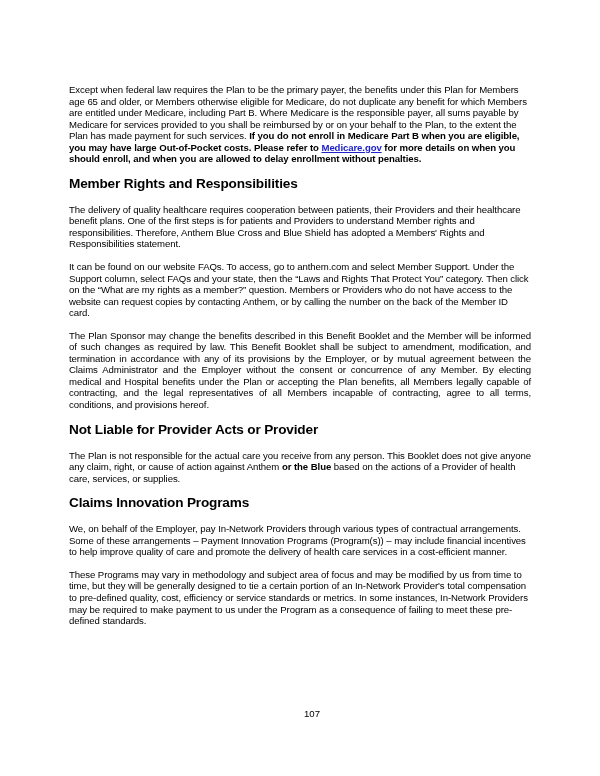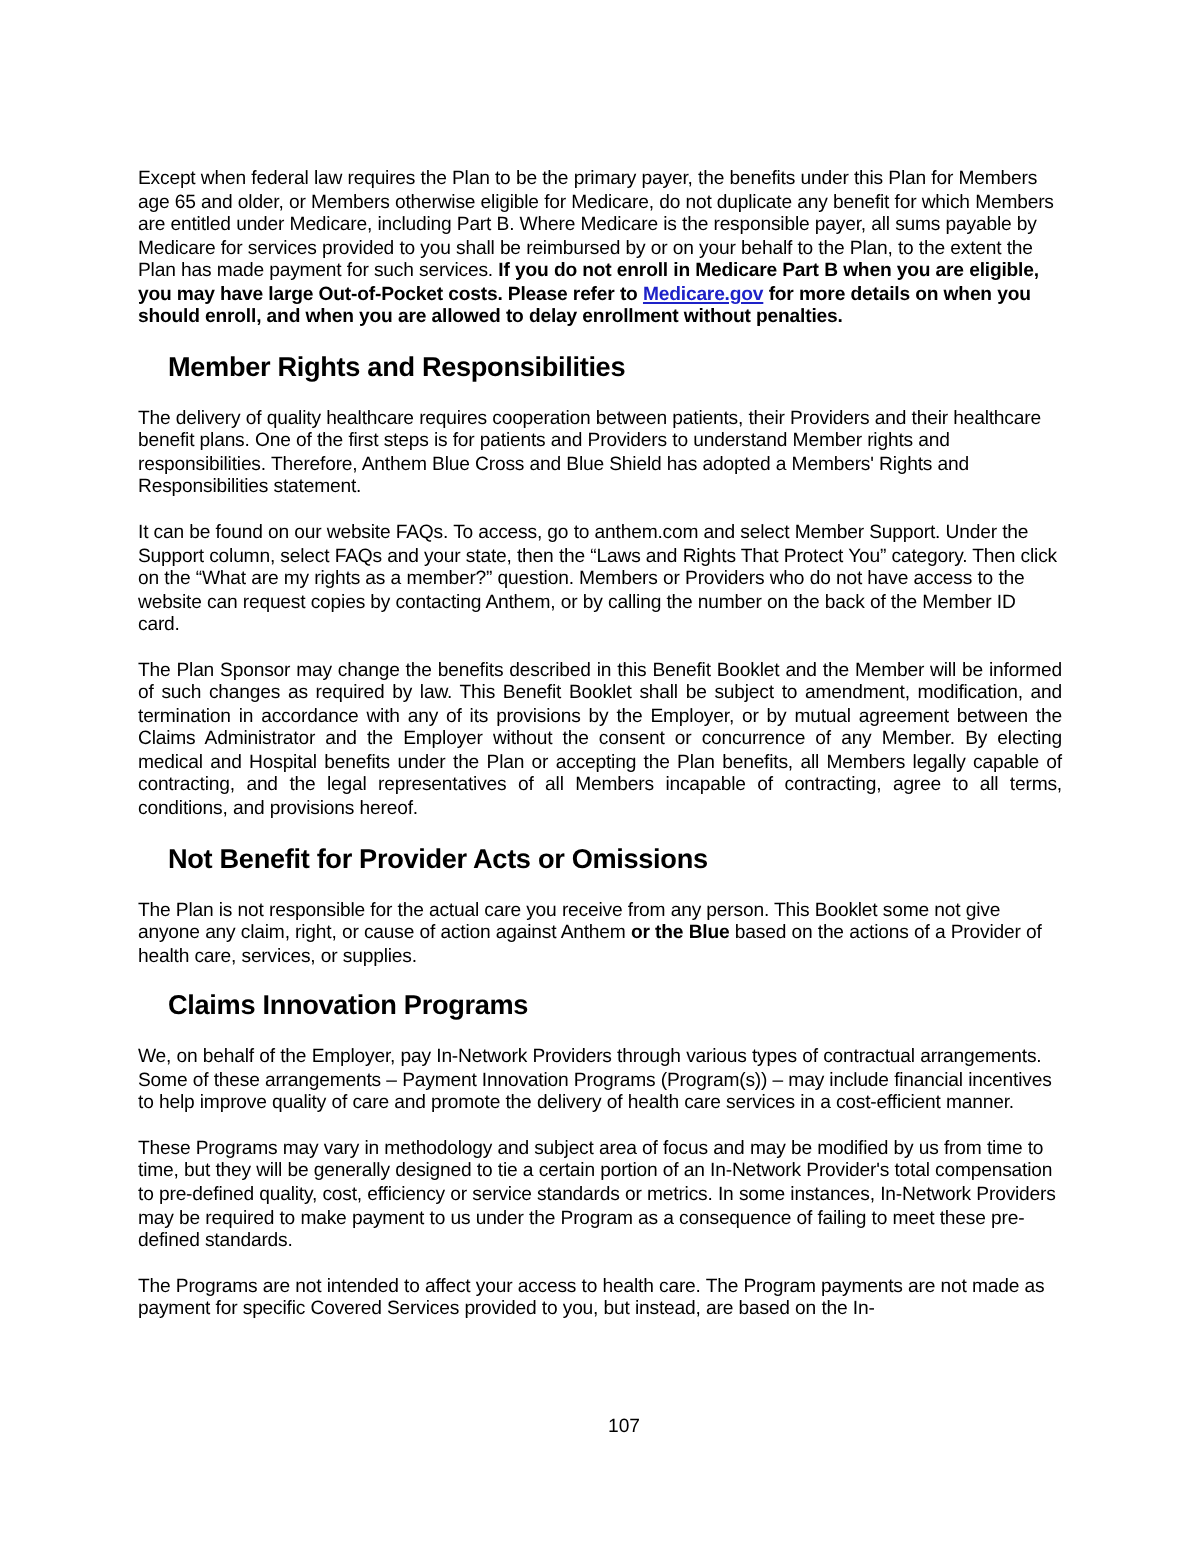--- a/index.html
+++ b/index.html
@@ -42,7 +42,7 @@
     font-size: 13.6px;
     font-weight: bold;
     line-height: 16px;
-    margin: 9px 0 12px 15px;
+    margin: 9px 0 12px 0;
     letter-spacing: -0.012em;
   }
   .b { font-weight: bold; }

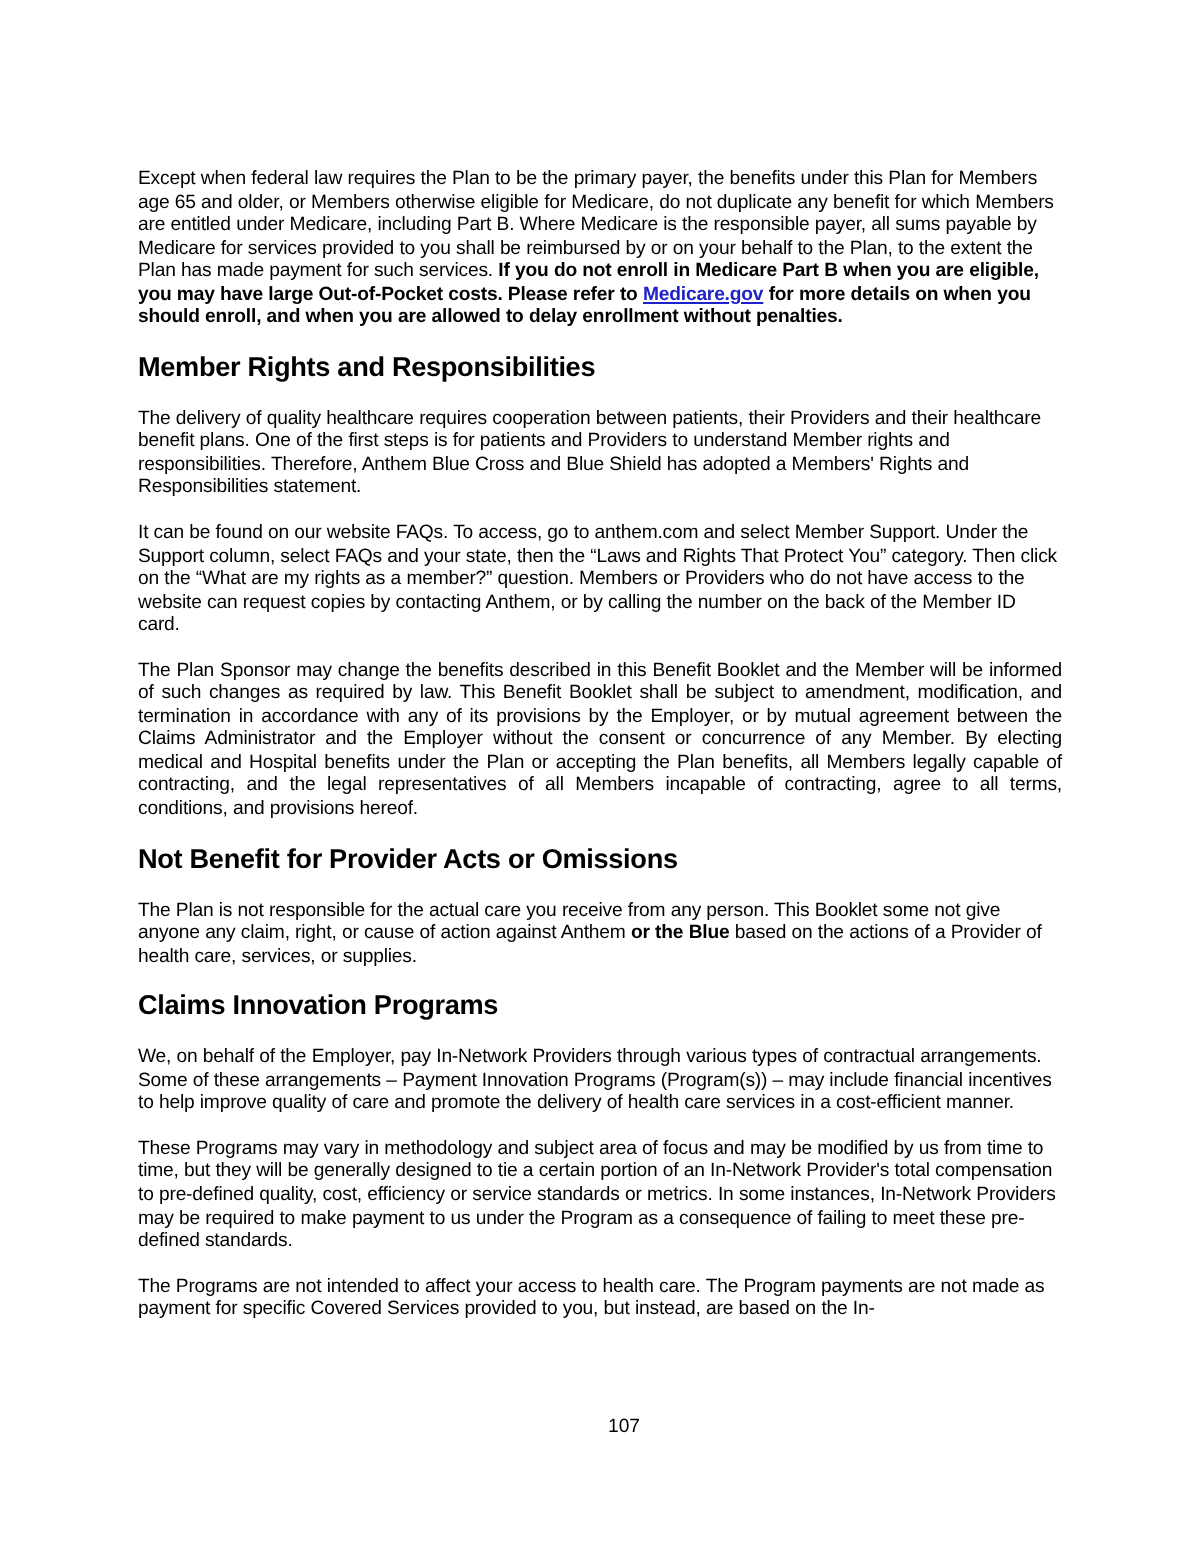--- a/index.html
+++ b/index.html
@@ -72,7 +72,7 @@
       <p class="body"><span>The delivery of quality healthcare requires cooperation between patients, their Providers and their healthcare benefit plans. One of the first steps is for patients and Providers to understand Member rights and responsibilities. Therefore, Anthem Blue Cross and Blue Shield has adopted a Members' Rights and Responsibilities statement.</span></p>
       <p class="body"><span>It can be found on our website FAQs.  To access, go to anthem.com and select Member Support.  Under the Support column, select FAQs and your state, then the “Laws and Rights That Protect You” category.  Then click on the “What are my rights as a member?” question.  Members or Providers who do not have access to the website can request copies by contacting Anthem, or by calling the number on the back of the Member ID card.</span></p>
       <p class="body justified"><span>The Plan Sponsor may change the benefits described in this Benefit Booklet and the Member will be informed of such changes as required by law.  This Benefit Booklet shall be subject to amendment, modification, and termination in accordance with any of its provisions by the Employer, or by mutual agreement between the Claims Administrator and the Employer without the consent or concurrence of any Member.  By electing medical and Hospital benefits under the Plan or accepting the Plan benefits, all Members legally capable of contracting, and the legal representatives of all Members incapable of contracting, agree to all terms, conditions, and provisions hereof.</span></p>
-      <h2 class="heading">Not Benefit for Provider Acts or Omissions</h2>
+      <h2 class="heading">Not Liable for Provider Acts or Provider</h2>
       <p class="body"><span>The Plan is not responsible for the actual care you receive from any person.  This Booklet some not give anyone any claim, right, or cause of action against Anthem </span><span class="b">or the Blue</span><span> based on the actions of a Provider of health care, services, or supplies.</span></p>
       <h2 class="heading">Claims Innovation Programs</h2>
       <p class="body"><span>We, on behalf of the Employer, pay In-Network Providers through various types of contractual arrangements.  Some of these arrangements – Payment Innovation Programs (Program(s)) – may include financial incentives to help improve quality of care and promote the delivery of health care services in a cost-efficient manner.</span></p>

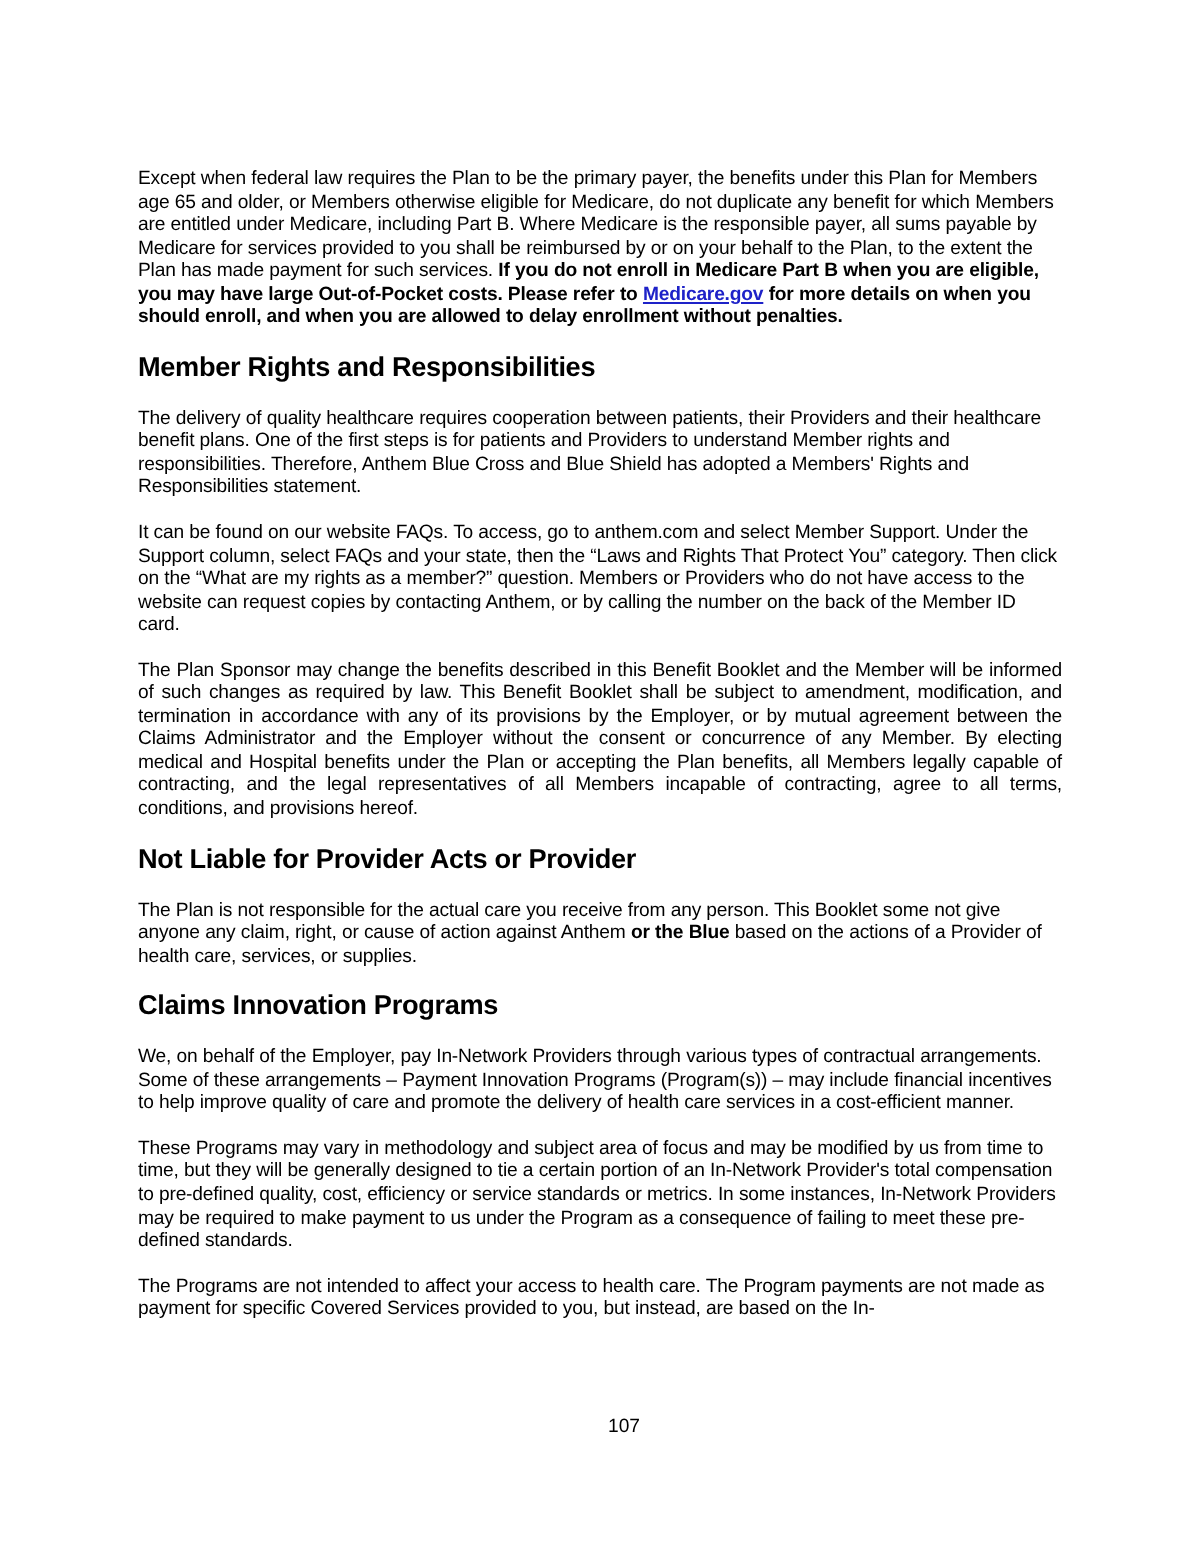--- a/index.html
+++ b/index.html
@@ -73,7 +73,7 @@
       <p class="body"><span>It can be found on our website FAQs.  To access, go to anthem.com and select Member Support.  Under the Support column, select FAQs and your state, then the “Laws and Rights That Protect You” category.  Then click on the “What are my rights as a member?” question.  Members or Providers who do not have access to the website can request copies by contacting Anthem, or by calling the number on the back of the Member ID card.</span></p>
       <p class="body justified"><span>The Plan Sponsor may change the benefits described in this Benefit Booklet and the Member will be informed of such changes as required by law.  This Benefit Booklet shall be subject to amendment, modification, and termination in accordance with any of its provisions by the Employer, or by mutual agreement between the Claims Administrator and the Employer without the consent or concurrence of any Member.  By electing medical and Hospital benefits under the Plan or accepting the Plan benefits, all Members legally capable of contracting, and the legal representatives of all Members incapable of contracting, agree to all terms, conditions, and provisions hereof.</span></p>
       <h2 class="heading">Not Liable for Provider Acts or Provider</h2>
-      <p class="body"><span>The Plan is not responsible for the actual care you receive from any person.  This Booklet some not give anyone any claim, right, or cause of action against Anthem </span><span class="b">or the Blue</span><span> based on the actions of a Provider of health care, services, or supplies.</span></p>
+      <p class="body"><span>The Plan is not responsible for the actual care you receive from any person.  This Booklet does not give anyone any claim, right, or cause of action against Anthem </span><span class="b">or the Blue</span><span> based on the actions of a Provider of health care, services, or supplies.</span></p>
       <h2 class="heading">Claims Innovation Programs</h2>
       <p class="body"><span>We, on behalf of the Employer, pay In-Network Providers through various types of contractual arrangements.  Some of these arrangements – Payment Innovation Programs (Program(s)) – may include financial incentives to help improve quality of care and promote the delivery of health care services in a cost-efficient manner.</span></p>
       <p class="body"><span>These Programs may vary in methodology and subject area of focus and may be modified by us from time to time, but they will be generally designed to tie a certain portion of an In-Network Provider's total compensation to pre-defined quality, cost, efficiency or service standards or metrics.  In some instances, In-Network Providers may be required to make payment to us under the Program as a consequence of failing to meet these pre-defined standards.</span></p>

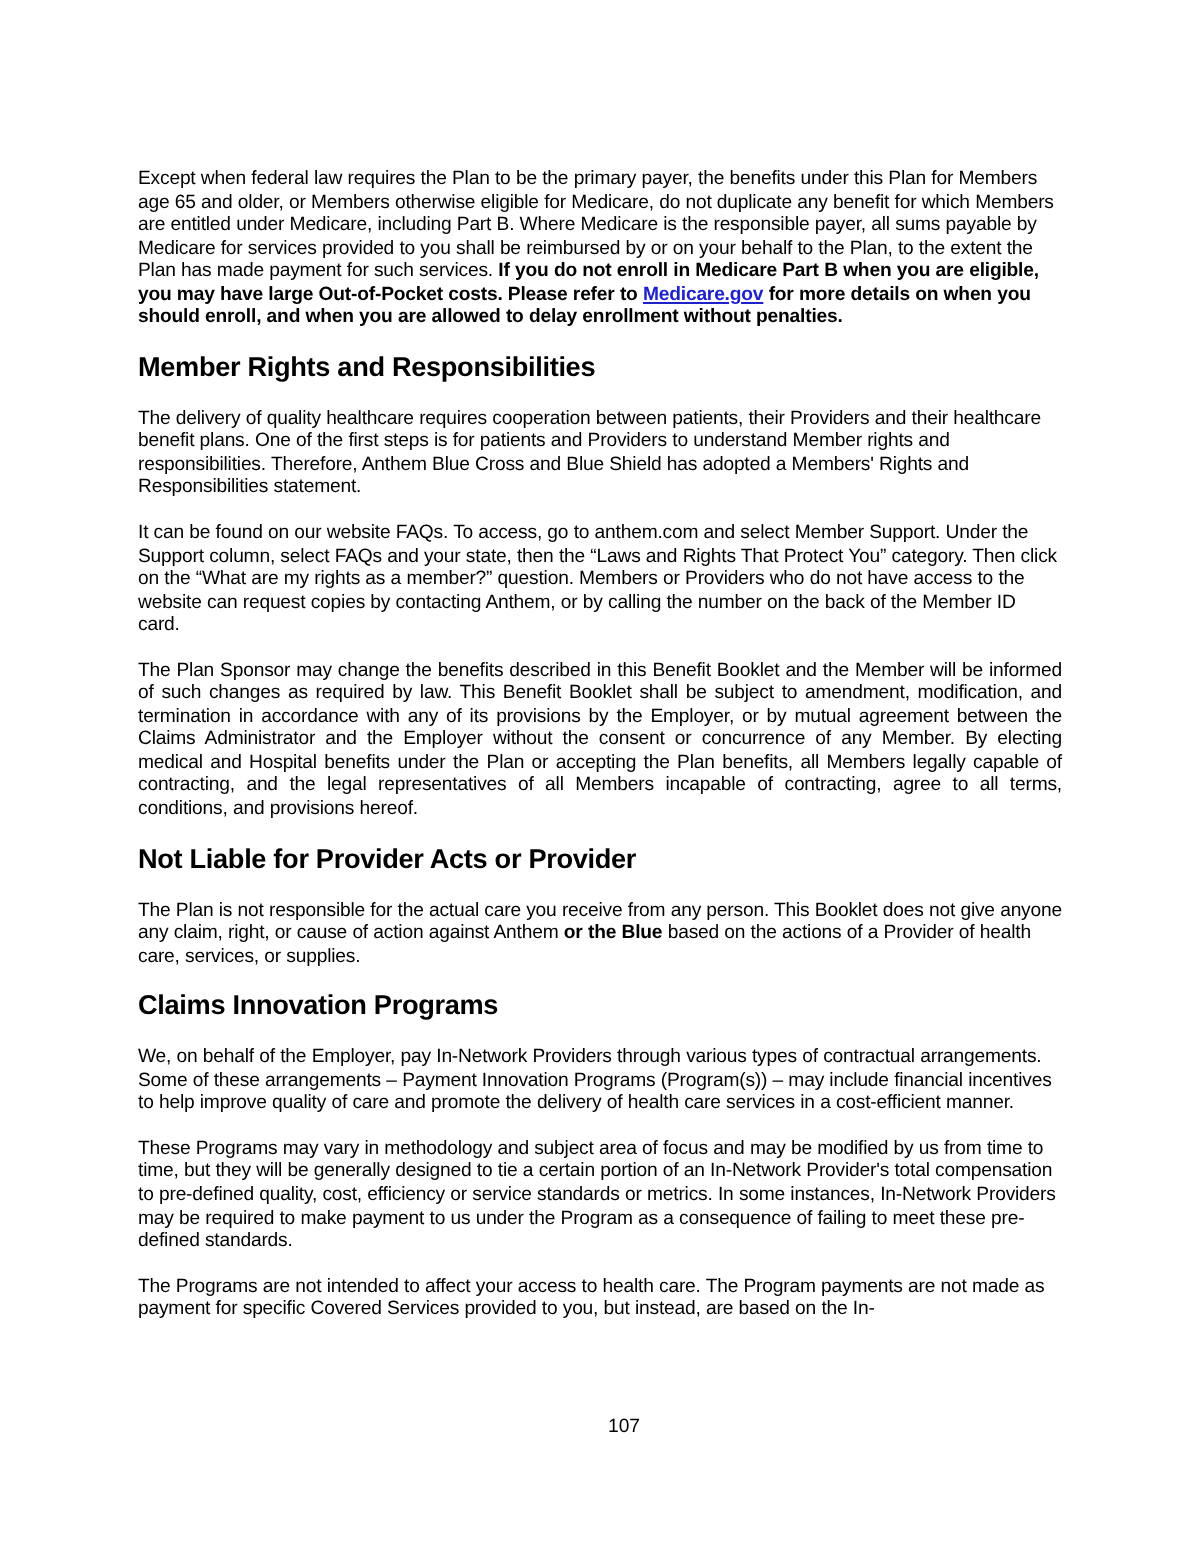--- a/index.html
+++ b/index.html
@@ -77,7 +77,6 @@
       <h2 class="heading">Claims Innovation Programs</h2>
       <p class="body"><span>We, on behalf of the Employer, pay In-Network Providers through various types of contractual arrangements.  Some of these arrangements – Payment Innovation Programs (Program(s)) – may include financial incentives to help improve quality of care and promote the delivery of health care services in a cost-efficient manner.</span></p>
       <p class="body"><span>These Programs may vary in methodology and subject area of focus and may be modified by us from time to time, but they will be generally designed to tie a certain portion of an In-Network Provider's total compensation to pre-defined quality, cost, efficiency or service standards or metrics.  In some instances, In-Network Providers may be required to make payment to us under the Program as a consequence of failing to meet these pre-defined standards.</span></p>
-      <p class="body"><span>The Programs are not intended to affect your access to health care.   The Program payments are not made as payment for specific Covered Services provided to you, but instead, are based on the In-</span></p>
     </div>
   <div class="page-number">107</div>
 </div>

